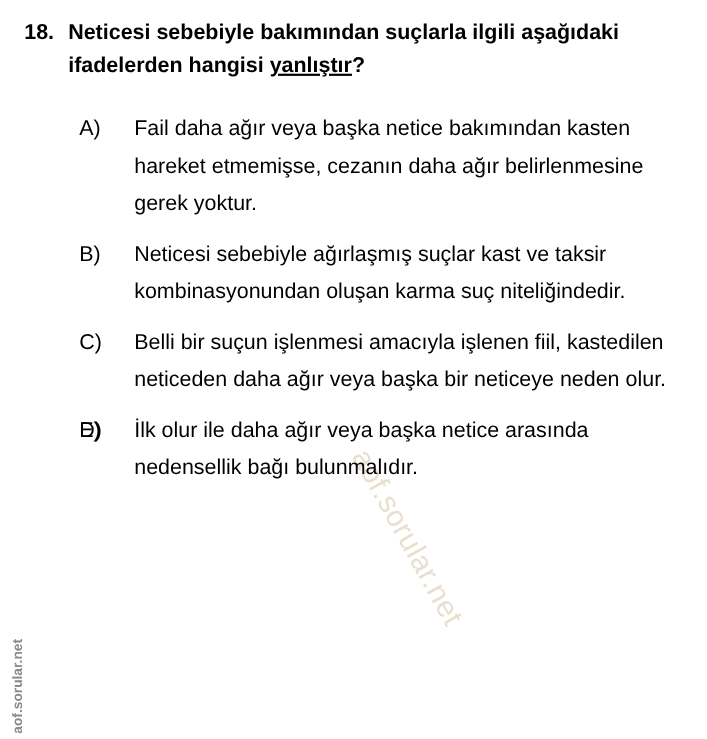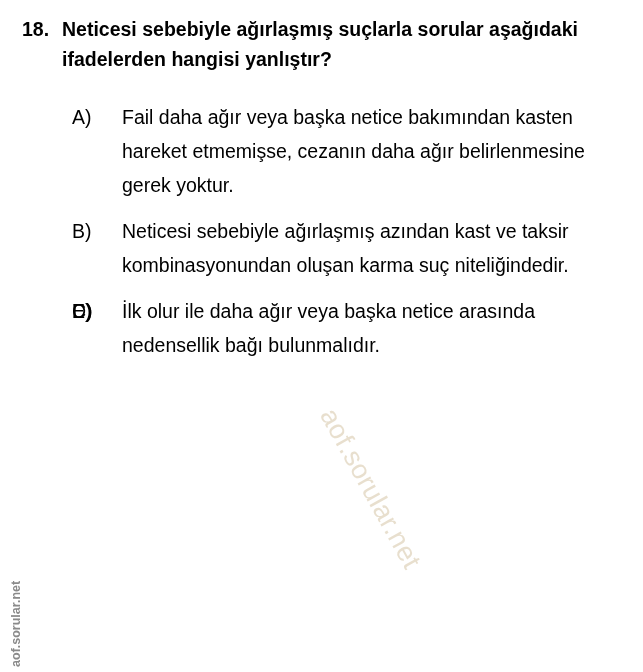--- a/index.html
+++ b/index.html
@@ -158,7 +158,7 @@
   <div class="question">
     <div class="question-row">
       <span class="question-number">18.</span>
-      <span class="question-text"><span>Neticesi sebebiyle ağırlaşmış suçlarla sorular aşağıdaki ifadelerden hangisi </span><span class="u">yanlıştır</span><span>?</span></span>
+      <span class="question-text"><span>Neticesi sebebiyle bakımından suçlarla ilgili aşağıdaki ifadelerden hangisi </span><span class="u">yanlıştır</span><span>?</span></span>
     </div>
   </div>
 

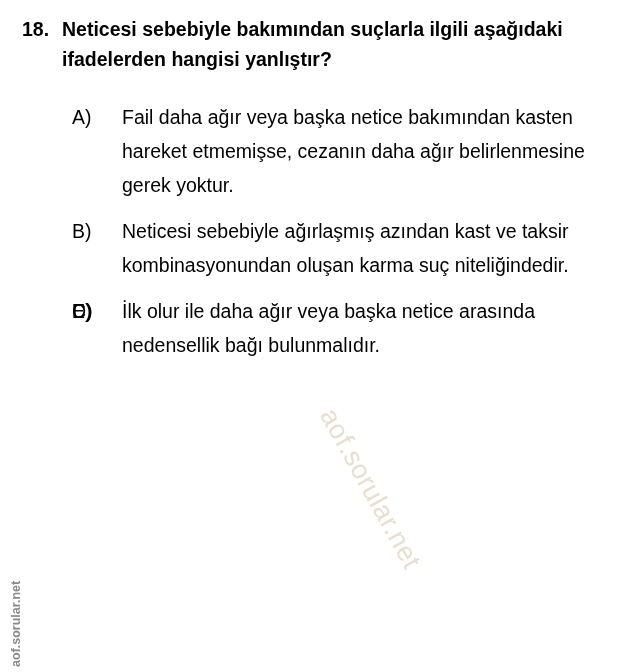--- a/index.html
+++ b/index.html
@@ -109,6 +109,7 @@
     hyphens: none;
   }
   .question-text .u {
+    text-decoration: underline;
     text-underline-offset: 2px;
     text-decoration-thickness: 2px;
   }

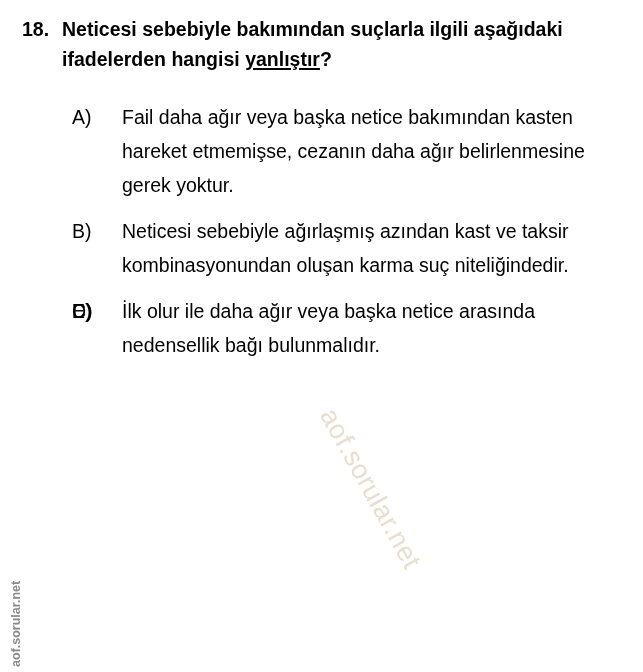--- a/index.html
+++ b/index.html
@@ -172,7 +172,7 @@
 
     <div class="option">
       <span class="option-letter">B)</span>
-      <span class="option-text">Neticesi sebebiyle ağırlaşmış azından kast ve taksir kombinasyonundan oluşan karma suç niteliğindedir.</span>
+      <span class="option-text">Neticesi sebebiyle ağırlaşmış suçlar kast ve taksir kombinasyonundan oluşan karma suç niteliğindedir.</span>
     </div>
 
     <div class="option">

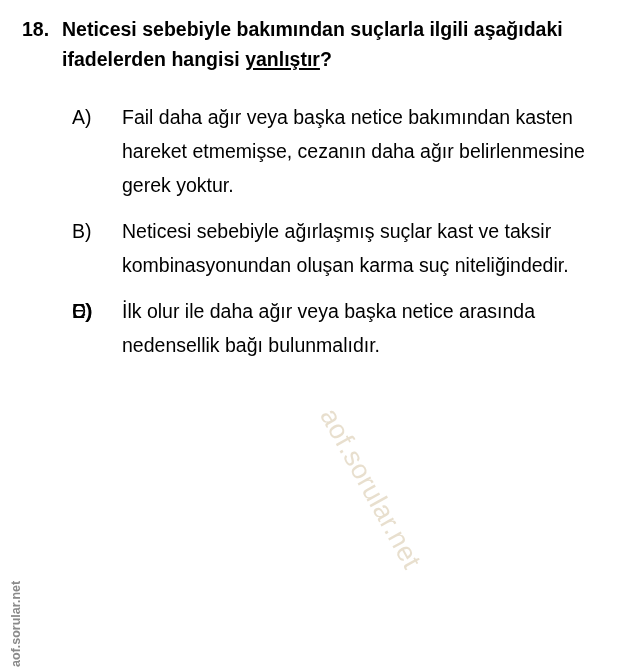--- a/index.html
+++ b/index.html
@@ -177,6 +177,7 @@
 
     <div class="option">
       <span class="option-letter">C)</span>
+      <span class="option-text">Belli bir suçun işlenmesi amacıyla işlenen fiil, kastedilen neticeden daha ağır veya başka bir neticeye neden olur.</span>
     </div>
 
     <div class="option">

